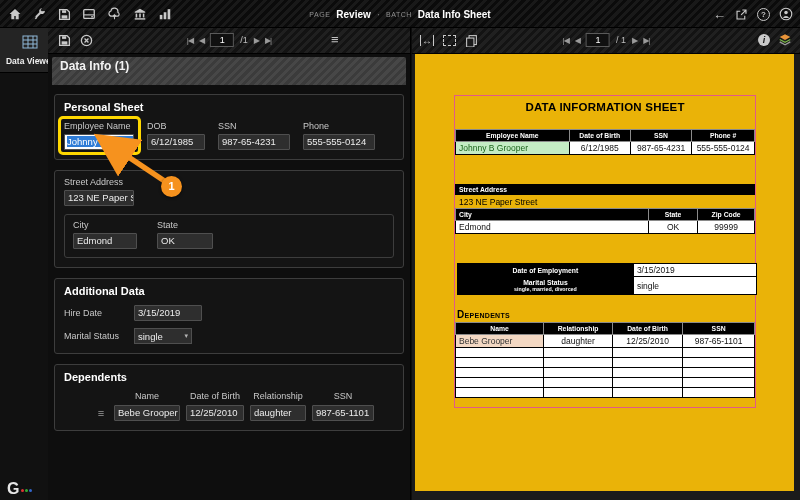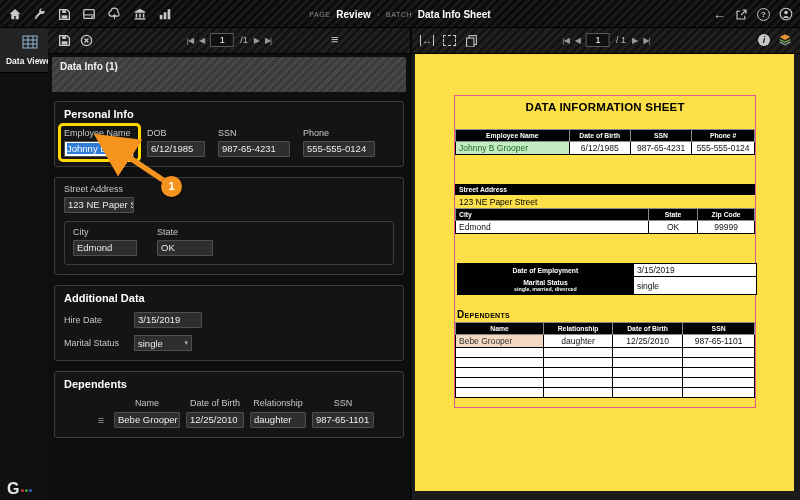--- a/index.html
+++ b/index.html
@@ -43,7 +43,7 @@
   .pager .pg-total { color:#bdbdbd; font-size:9px; }
   .menu-glyph { position:absolute; left:283px; top:4px; color:#bdbdbd; font-size:13px; cursor:pointer; }
 
-  .data-info-bar { margin:3px 4px 0; height:35px; line-height:19px; padding-left:8px; font-size:10px; font-weight:bold;
+  .data-info-bar { margin:3px 4px 0; height:28px; line-height:19px; padding-left:8px; font-size:12px; font-weight:bold;
                    color:#f2f2f2; border-radius:2px 2px 0 0; }
 
   .form-content { padding:3px 1px; }

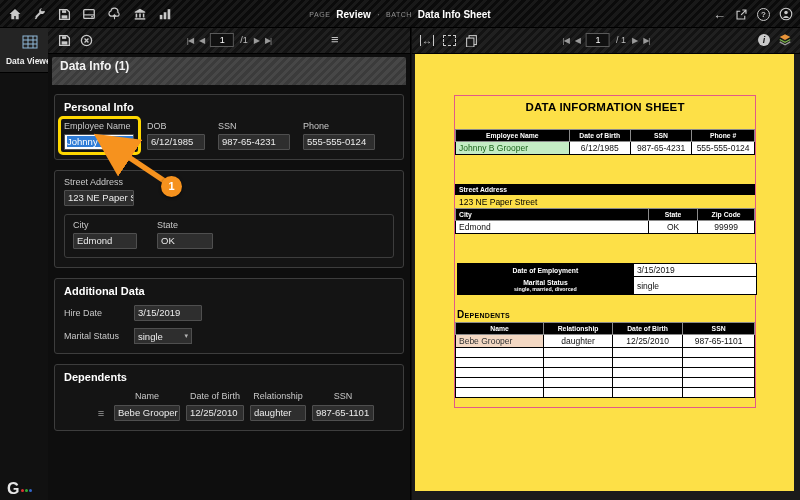--- a/index.html
+++ b/index.html
@@ -253,7 +253,7 @@
     <div class="form-content">
 
       <div class="section">
-        <div class="section-title">Personal Info</div>
+        <div class="section-title">Personal Sheet</div>
         <div class="fields-row">
           <div class="col employee-col">
             <div class="annot-ring"></div>

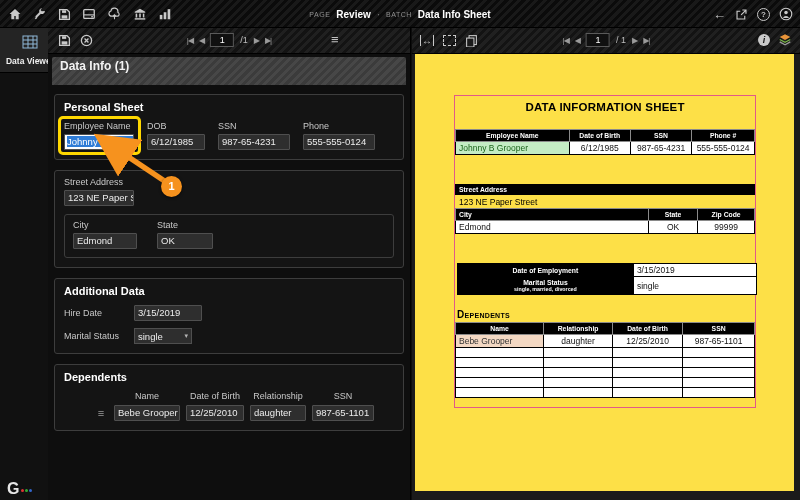--- a/index.html
+++ b/index.html
@@ -97,7 +97,7 @@
   .info-icon { width:12px; height:12px; border-radius:50%; background:#c9c9c9; color:#141414; font-size:9px;
                font-weight:bold; font-style:italic; text-align:center; line-height:12px; }
 
-  .viewer { position:absolute; left:3px; top:26px; right:6px; bottom:9px; background:#fde047; }
+  .viewer { position:absolute; left:3px; top:26px; right:6px; bottom:9px; background:#eab308; }
   .doc-box { position:absolute; left:39px; top:41px; width:302px; height:313px; border:1px solid #e25a88; color:#000; }
   .doc-title { position:absolute; top:5px; left:0; right:0; text-align:center; font-size:11.5px; font-weight:bold; letter-spacing:.2px; }
 

